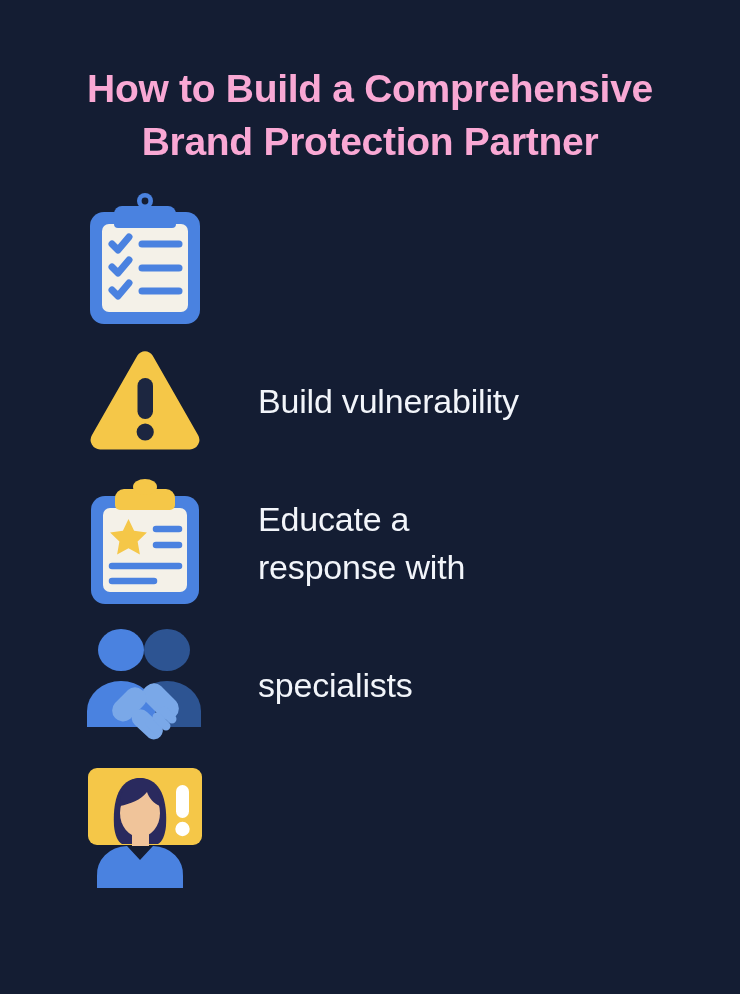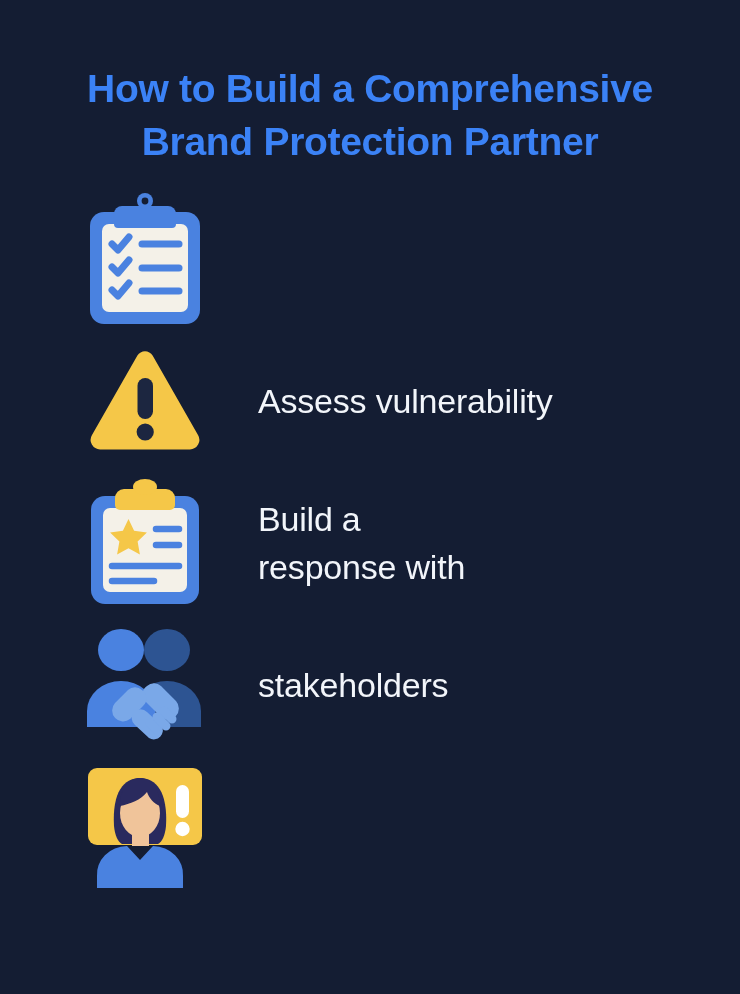--- a/index.html
+++ b/index.html
@@ -32,7 +32,7 @@
     text-align: center;
   }
   .title-line {
-    color: #3b82f6;
+    color: #f9a8d4;
     font-size: 39px;
     font-weight: bold;
     line-height: 53px;

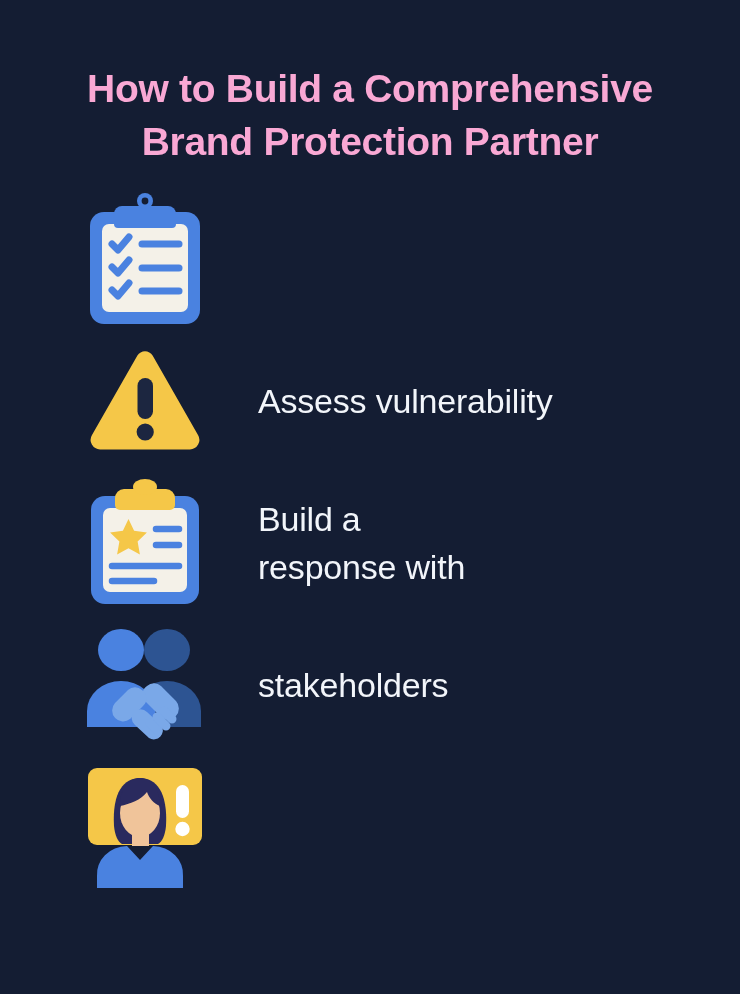--- a/index.html
+++ b/index.html
@@ -119,7 +119,7 @@
         </svg>
       </div>
       <div class="step-text">
-        <span class="tline">Assess vulnerability</span>
+        <span class="tline">Build vulnerability</span>
       </div>
     </div>
 

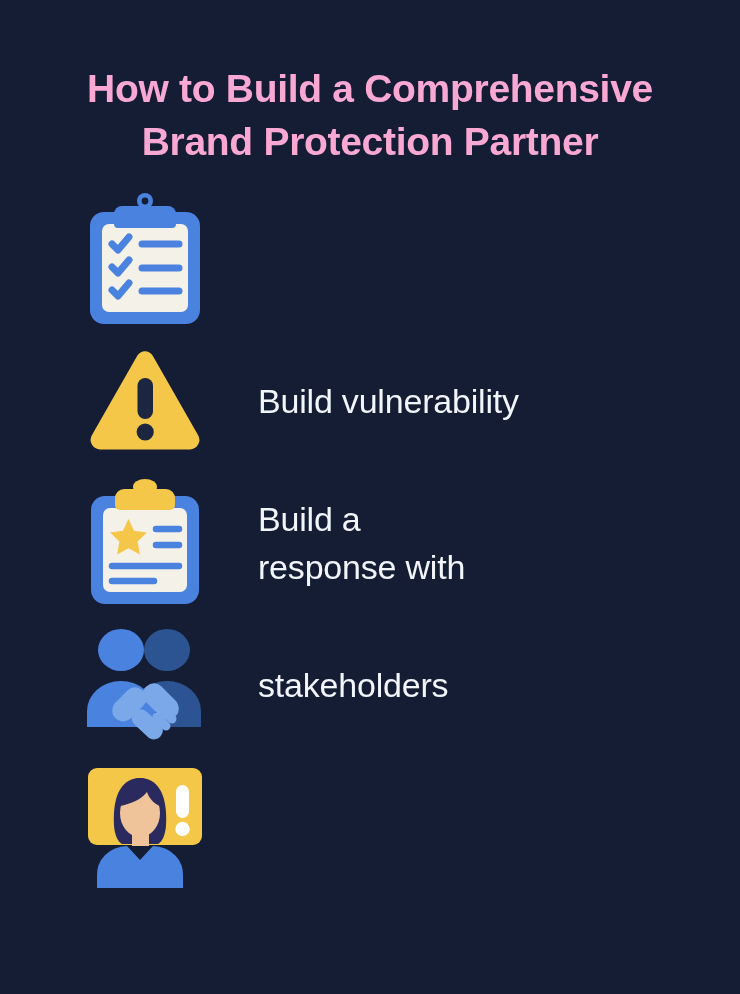--- a/index.html
+++ b/index.html
@@ -140,7 +140,7 @@
         </svg>
       </div>
       <div class="step-text">
-        <span class="tline">Build a</span>
+        <span class="tline">Educate a</span>
         <span class="tline">response with</span>
       </div>
     </div>

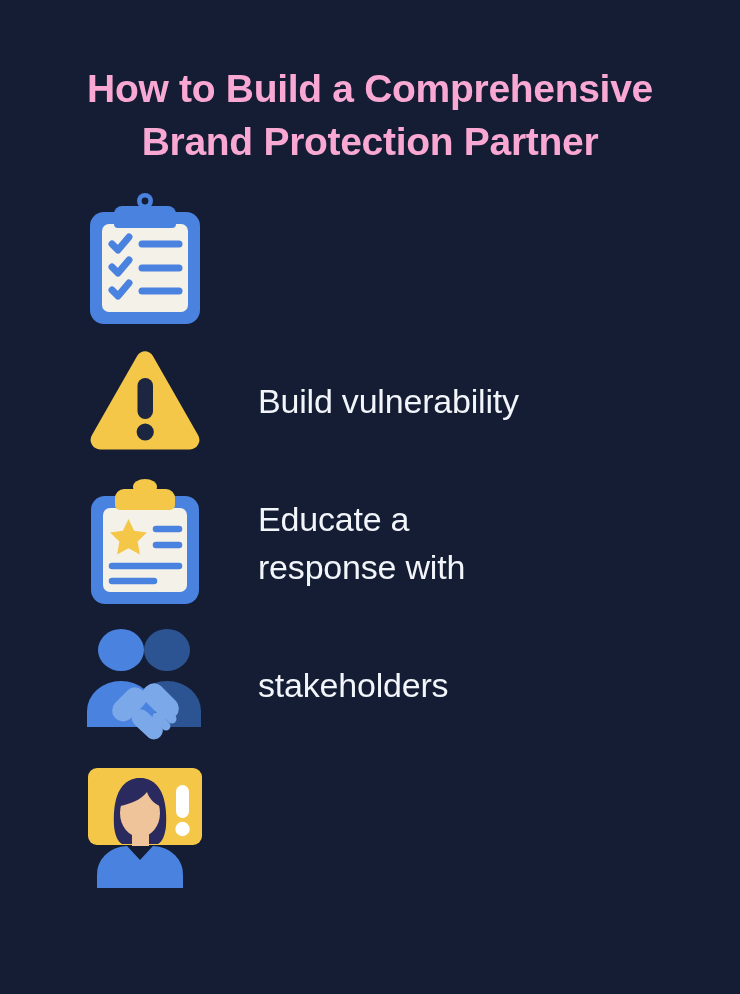--- a/index.html
+++ b/index.html
@@ -166,7 +166,7 @@
         </svg>
       </div>
       <div class="step-text">
-        <span class="tline">stakeholders</span>
+        <span class="tline">specialists</span>
       </div>
     </div>
 

